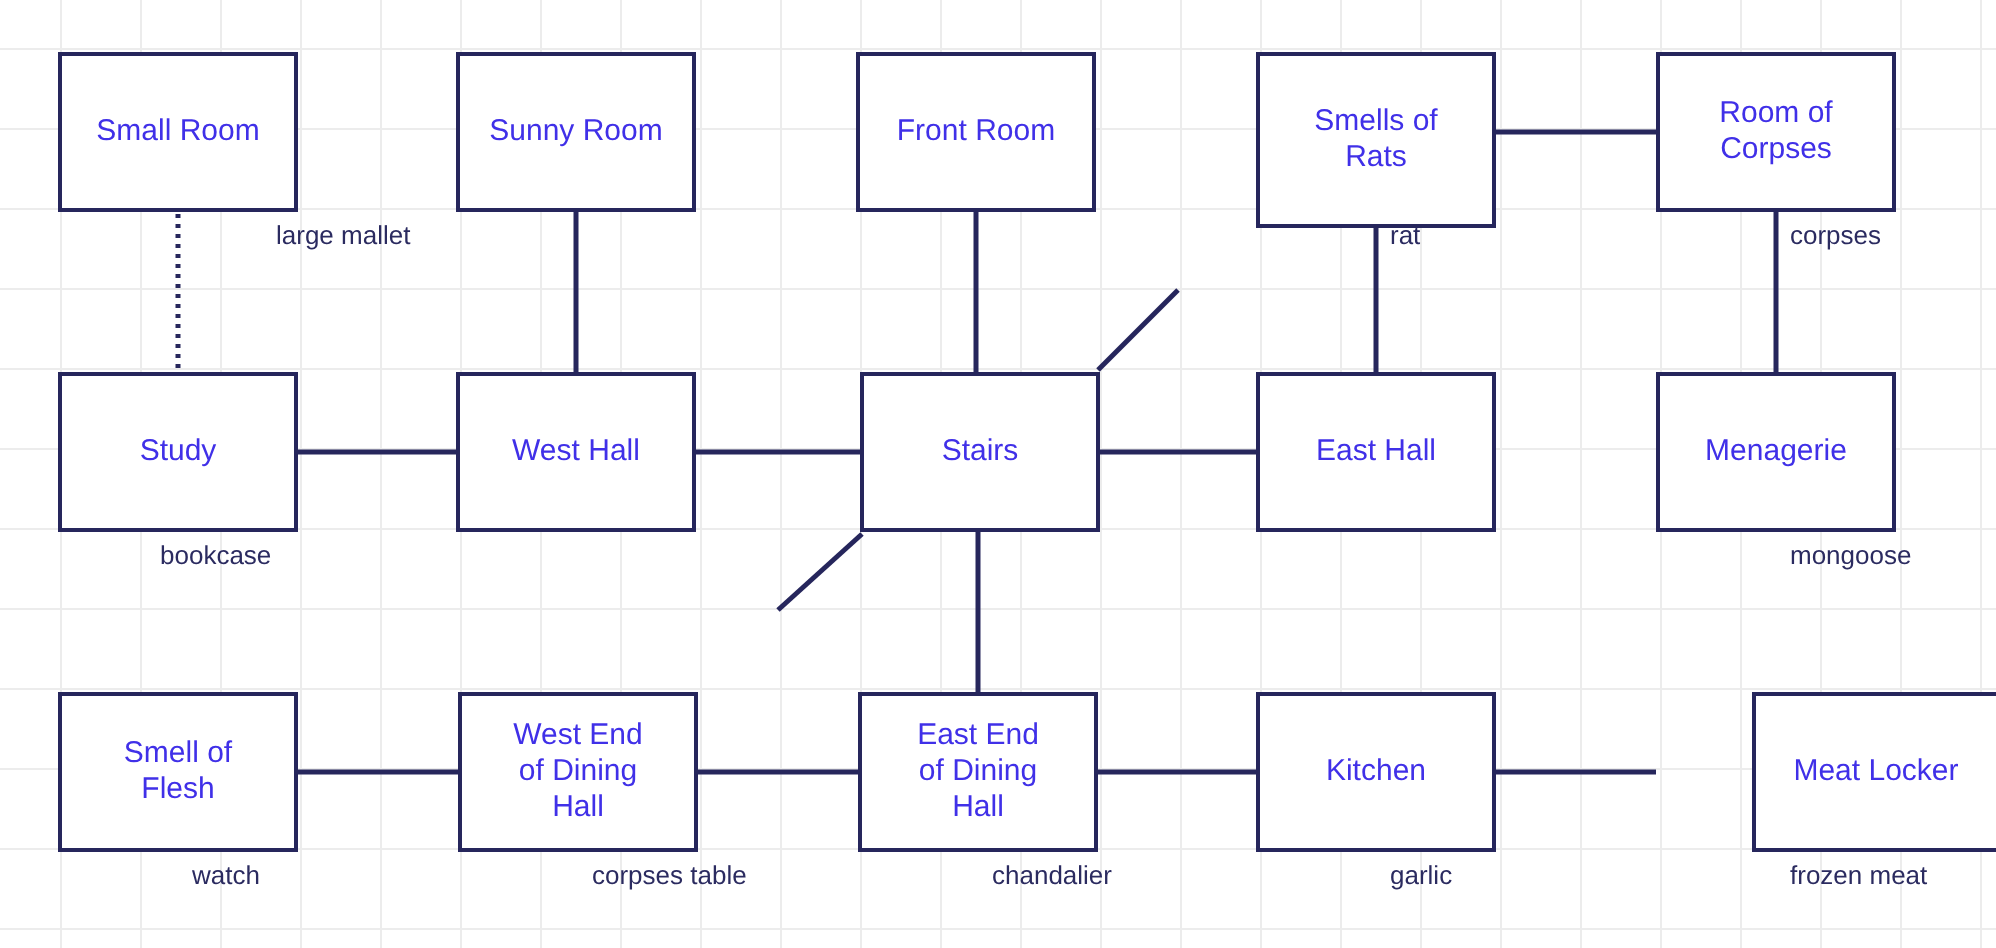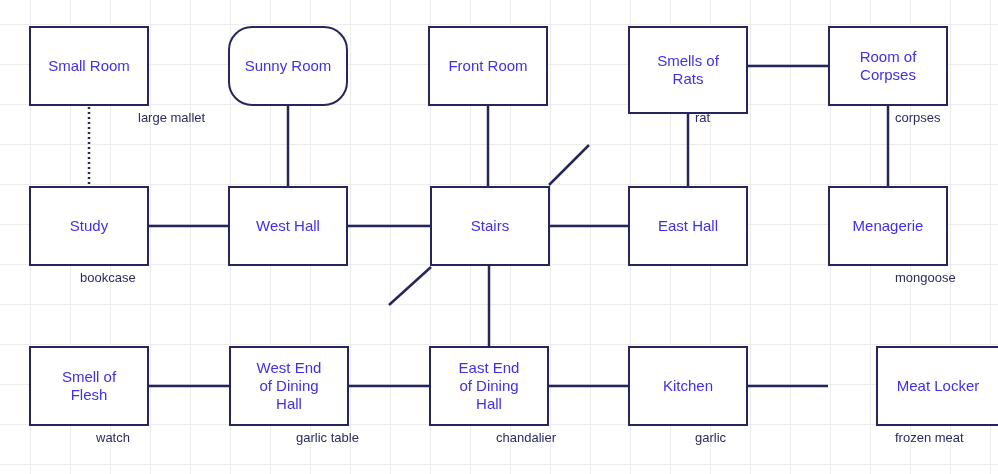--- a/index.html
+++ b/index.html
@@ -82,7 +82,7 @@
         <span class="room-name">Small Room</span>
       </div>
       <span class="object-label" style="left: 96px; top: 111px; padding-left: 42px;">large mallet</span>
-      <div class="room" style="left: 228px; top: 26px; width: 120px; height: 80px; border-radius: 24px;">
+      <div class="room" style="left: 228px; top: 26px; width: 120px; height: 80px;">
         <span class="room-name">Sunny Room</span>
       </div>
       <div class="room" style="left: 428px; top: 26px; width: 120px; height: 80px;">

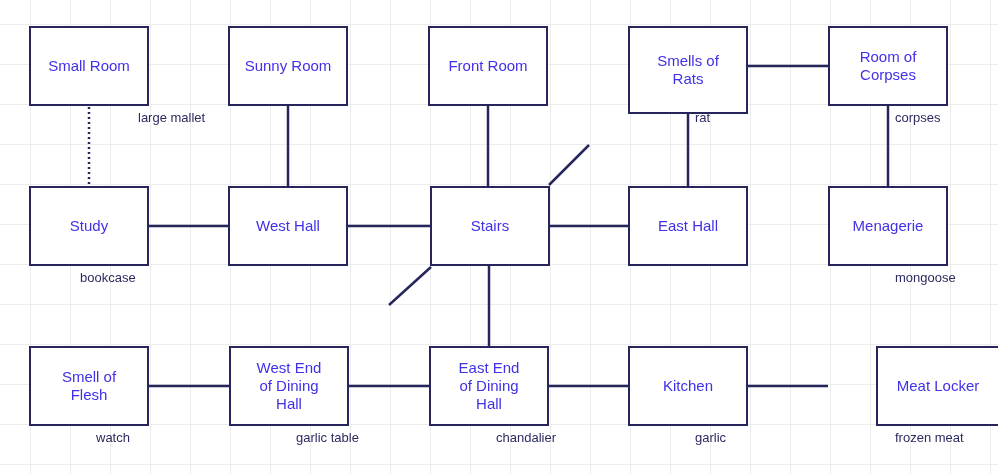--- a/index.html
+++ b/index.html
@@ -125,7 +125,7 @@
 of Dining
 Hall</span>
       </div>
-      <span class="object-label" style="left: 296px; top: 431px;">garlic table</span>
+      <span class="object-label" style="left: 296px; top: 431px;">corpses table</span>
       <div class="room" style="left: 429px; top: 346px; width: 120px; height: 80px;">
         <span class="room-name">East End
 of Dining

